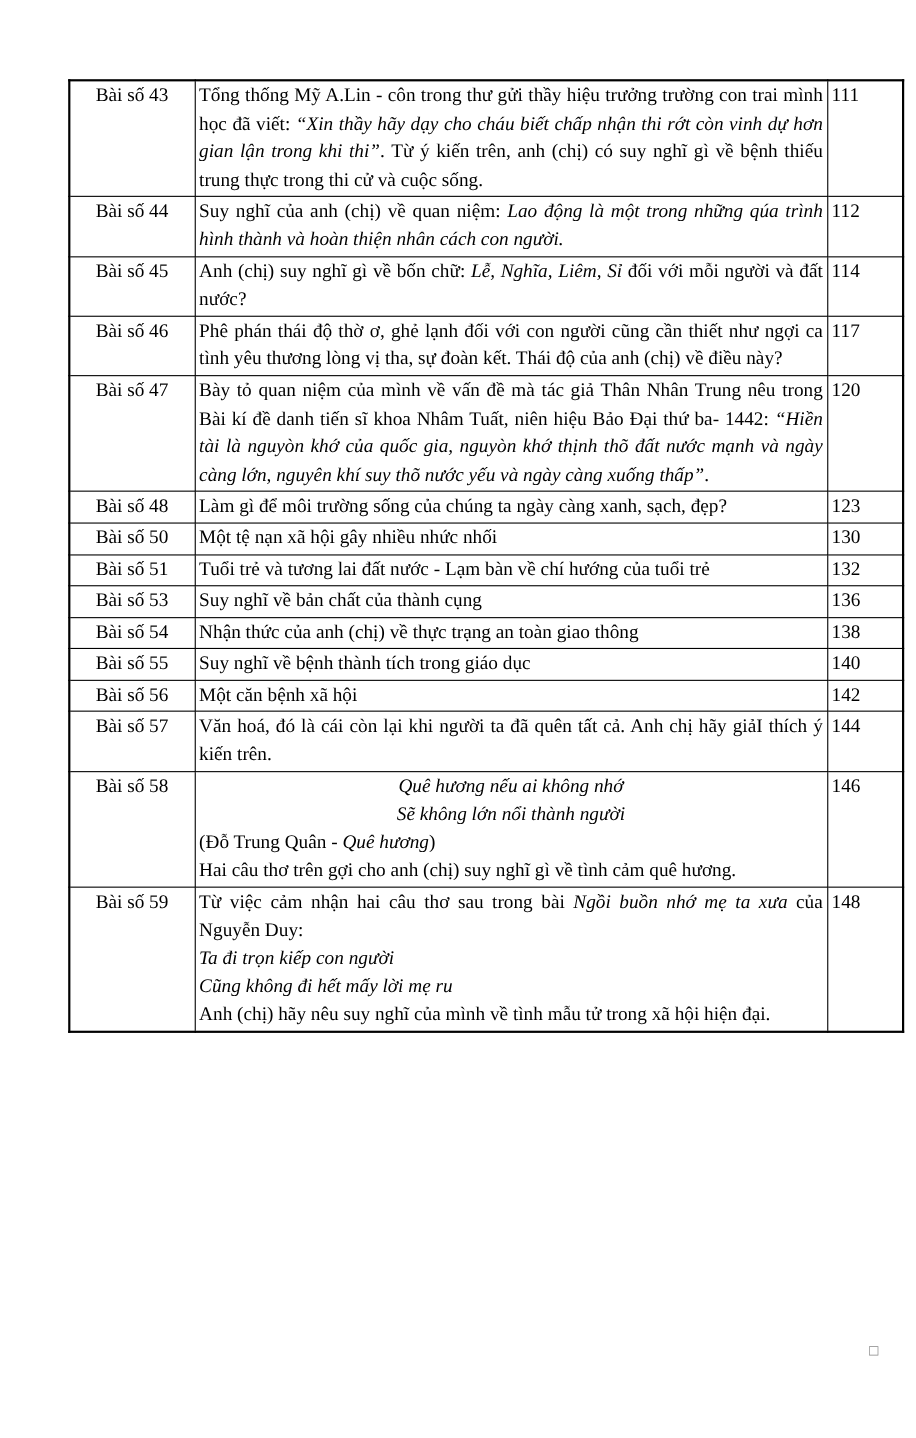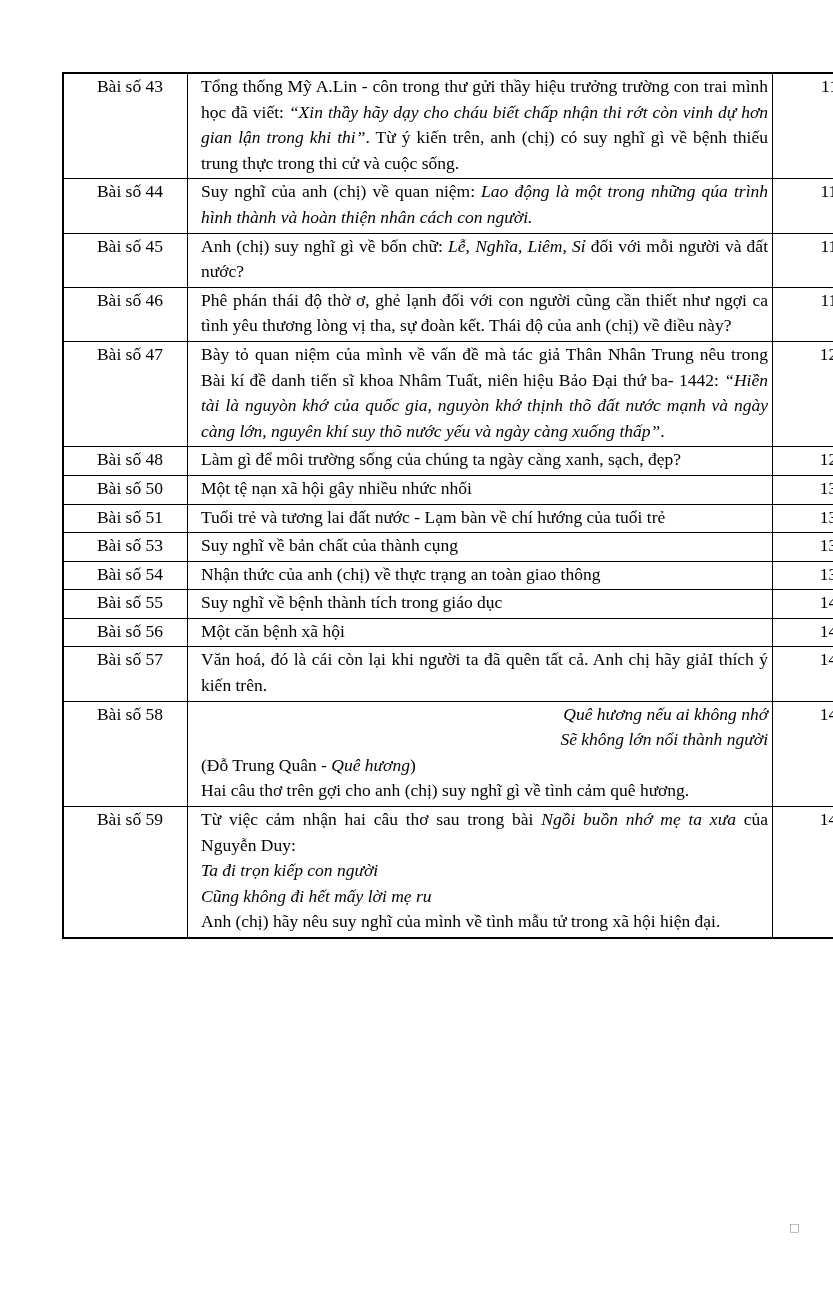--- a/index.html
+++ b/index.html
@@ -30,7 +30,7 @@
     vertical-align: top;
     font-size: 17.5px;
     line-height: 25.6px;
-    padding: 0 4px 2px 13px;
+    padding: 0 4px 2px 3px;
   }
   td.col-label {
     width: 106px;

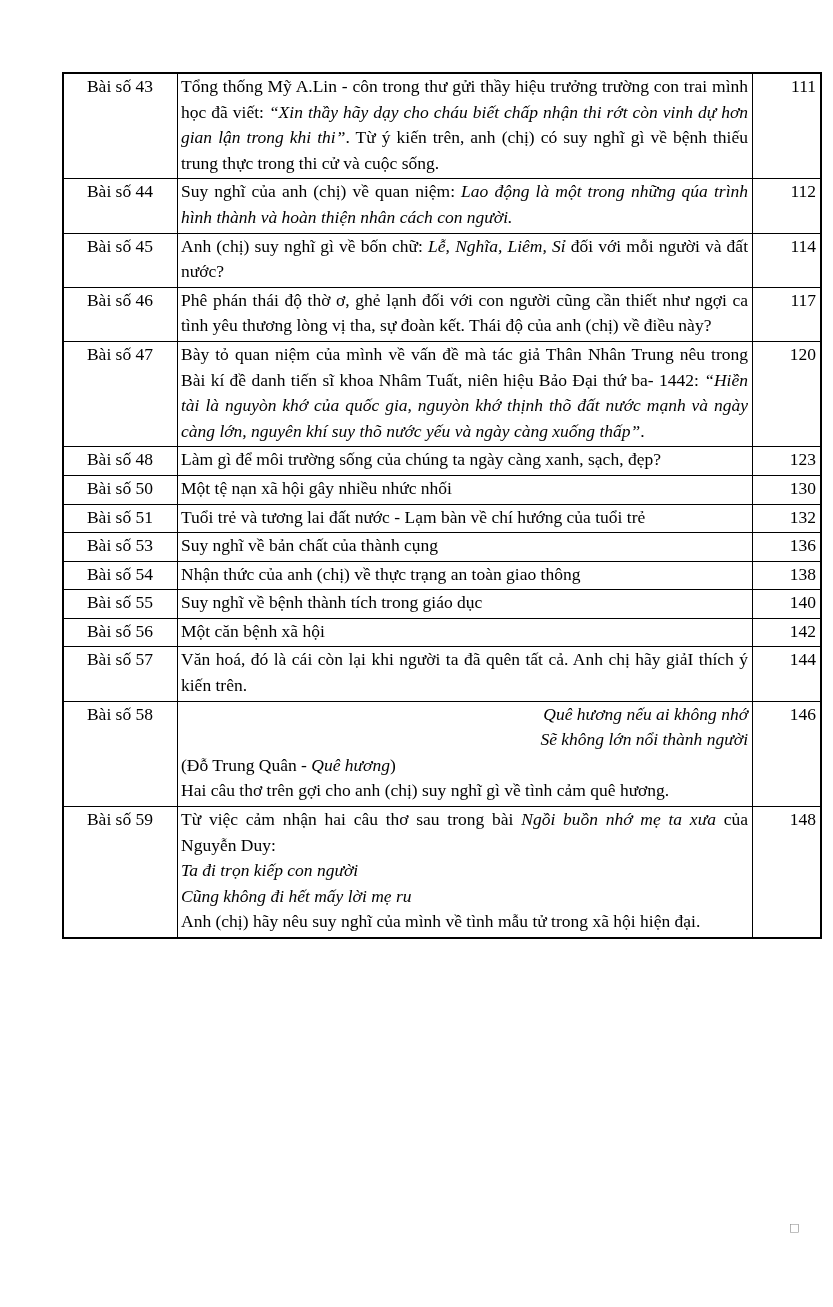--- a/index.html
+++ b/index.html
@@ -43,7 +43,7 @@
   }
   td.col-page {
     width: 60px;
-    text-align: right;
+    text-align: left;
   }
   .para { margin: 0; }
   .para.align-justify { text-align: justify; }

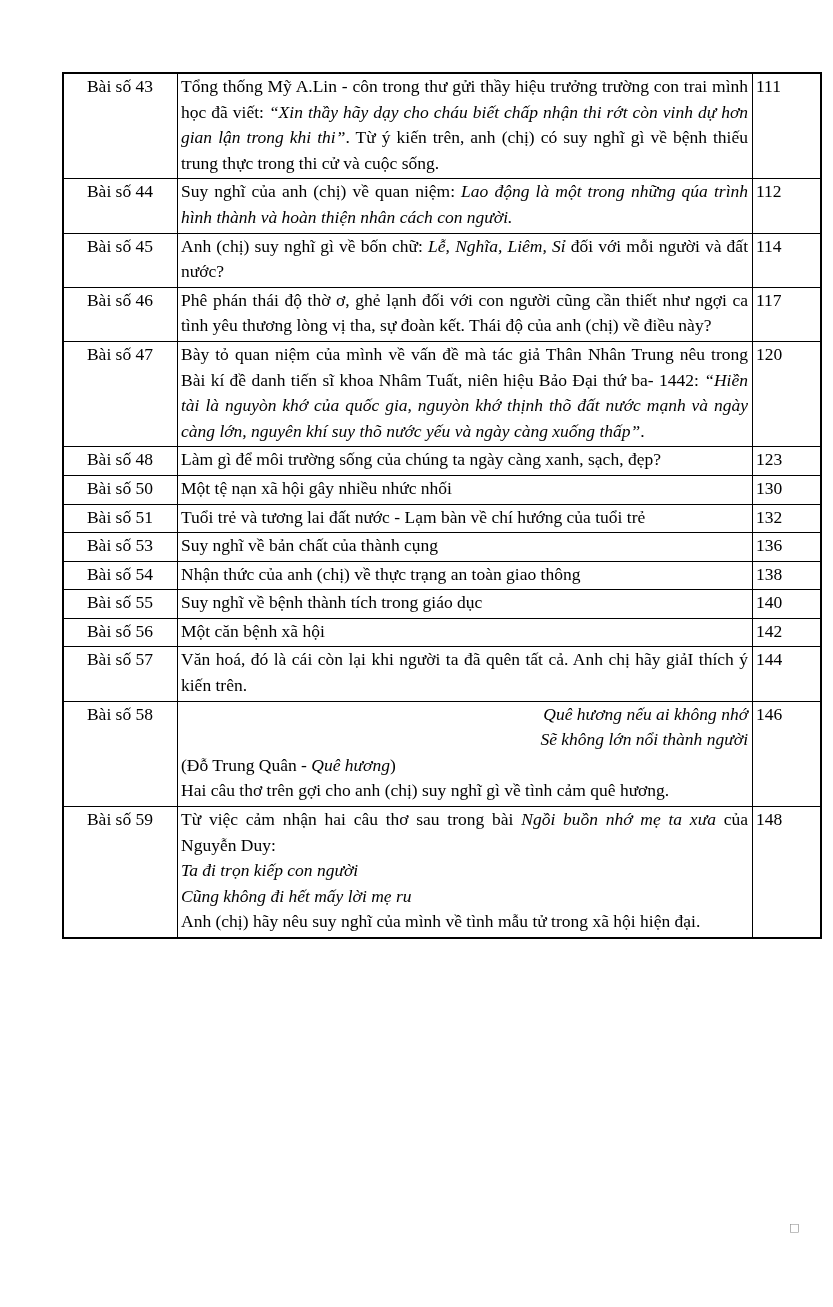--- a/index.html
+++ b/index.html
@@ -47,7 +47,7 @@
   }
   .para { margin: 0; }
   .para.align-justify { text-align: justify; }
-  .para.align-left { text-align: right; }
+  .para.align-left { text-align: center; }
   .para.align-center { }
   .it { font-style: italic; }
   .stray-glyph {

